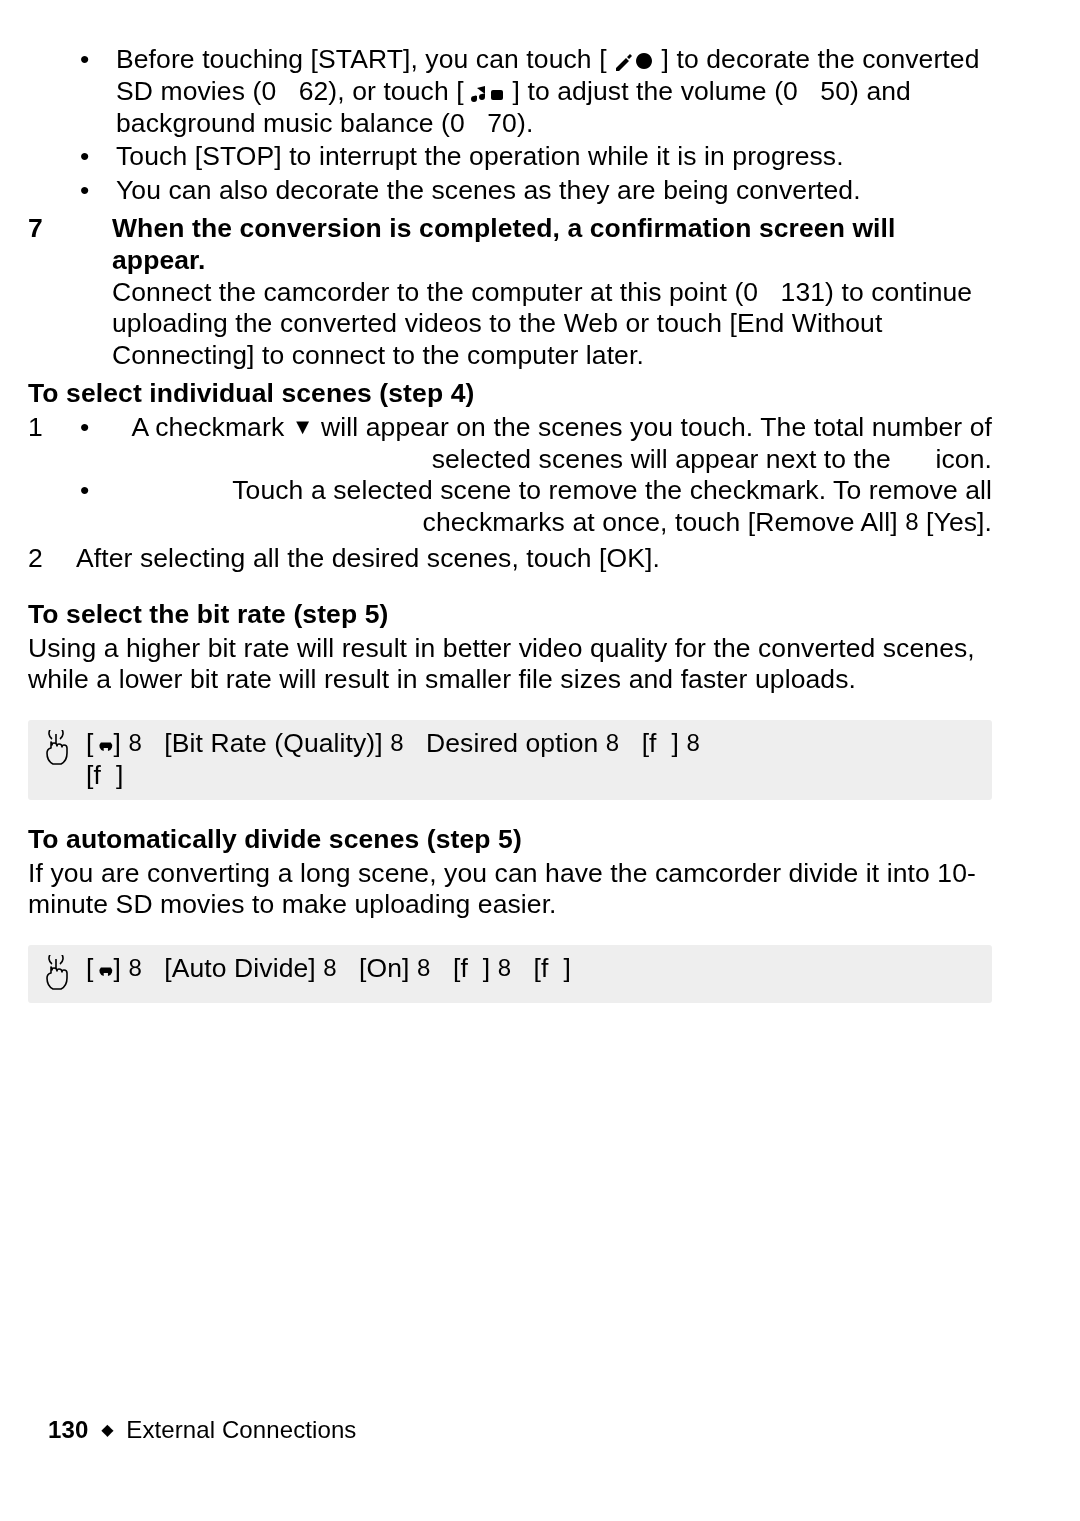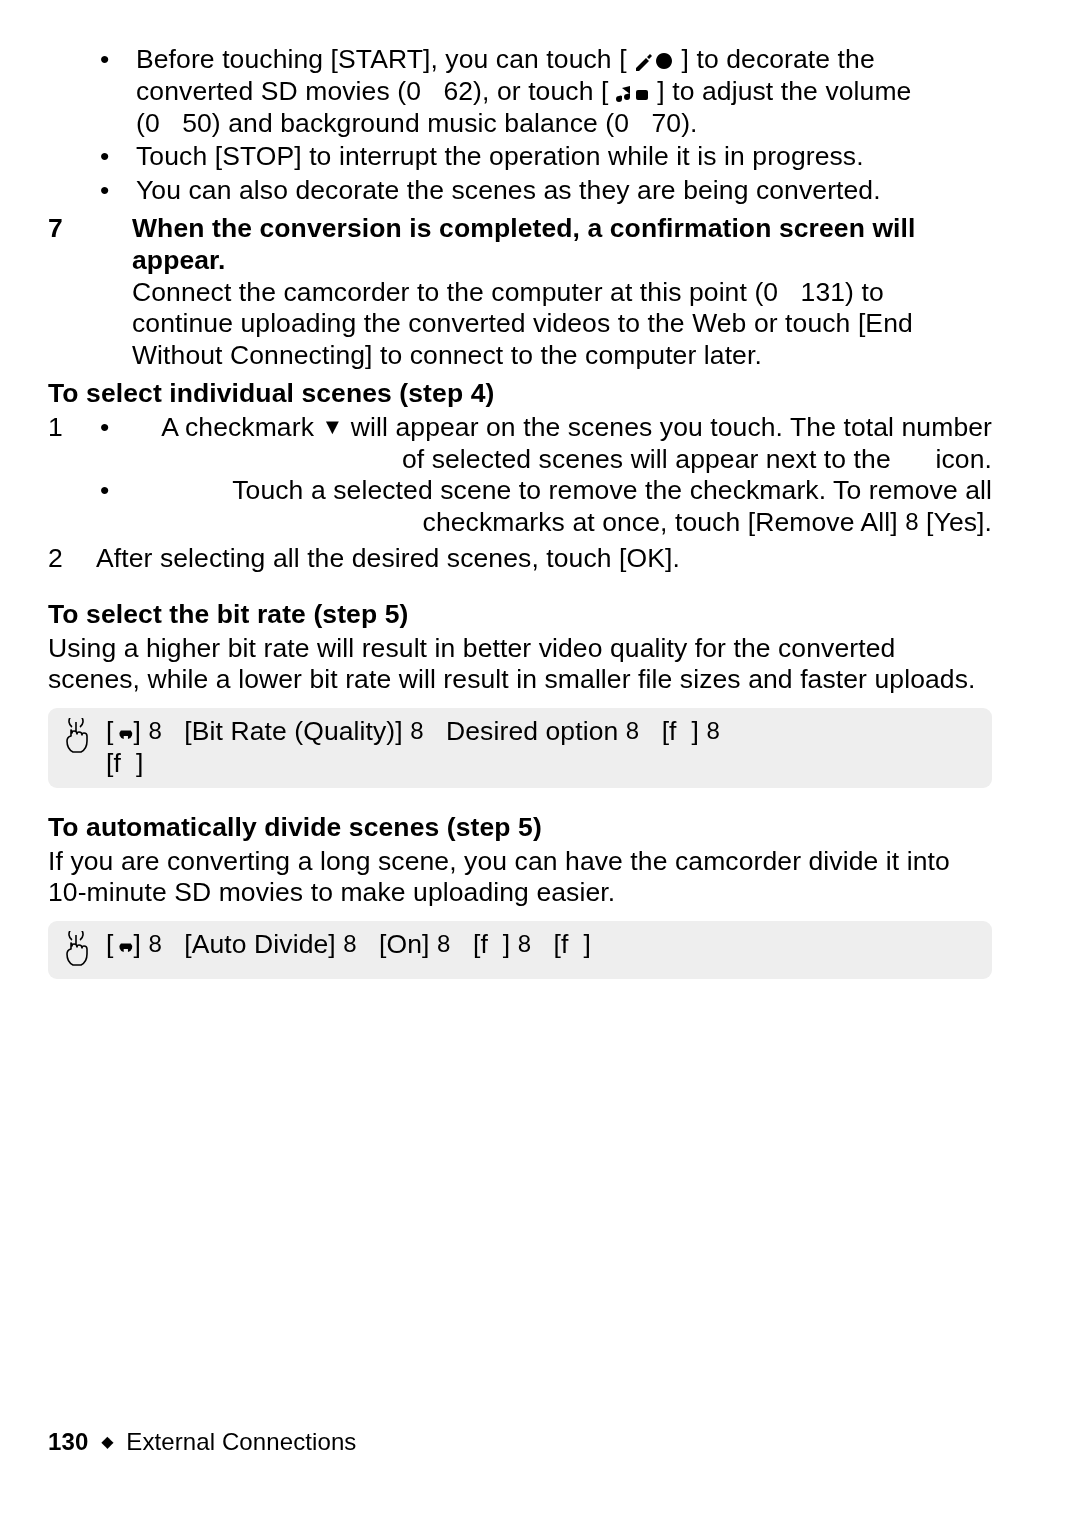--- a/index.html
+++ b/index.html
@@ -7,7 +7,7 @@
     width: 1040px;
     height: 1521px;
     box-sizing: border-box;
-    padding: 44px 48px 0 48px;
+    padding: 44px 48px 0 28px;
     font-family: "Helvetica Neue", Helvetica, Arial, sans-serif;
     color:#000;
     font-size: 26.5px;

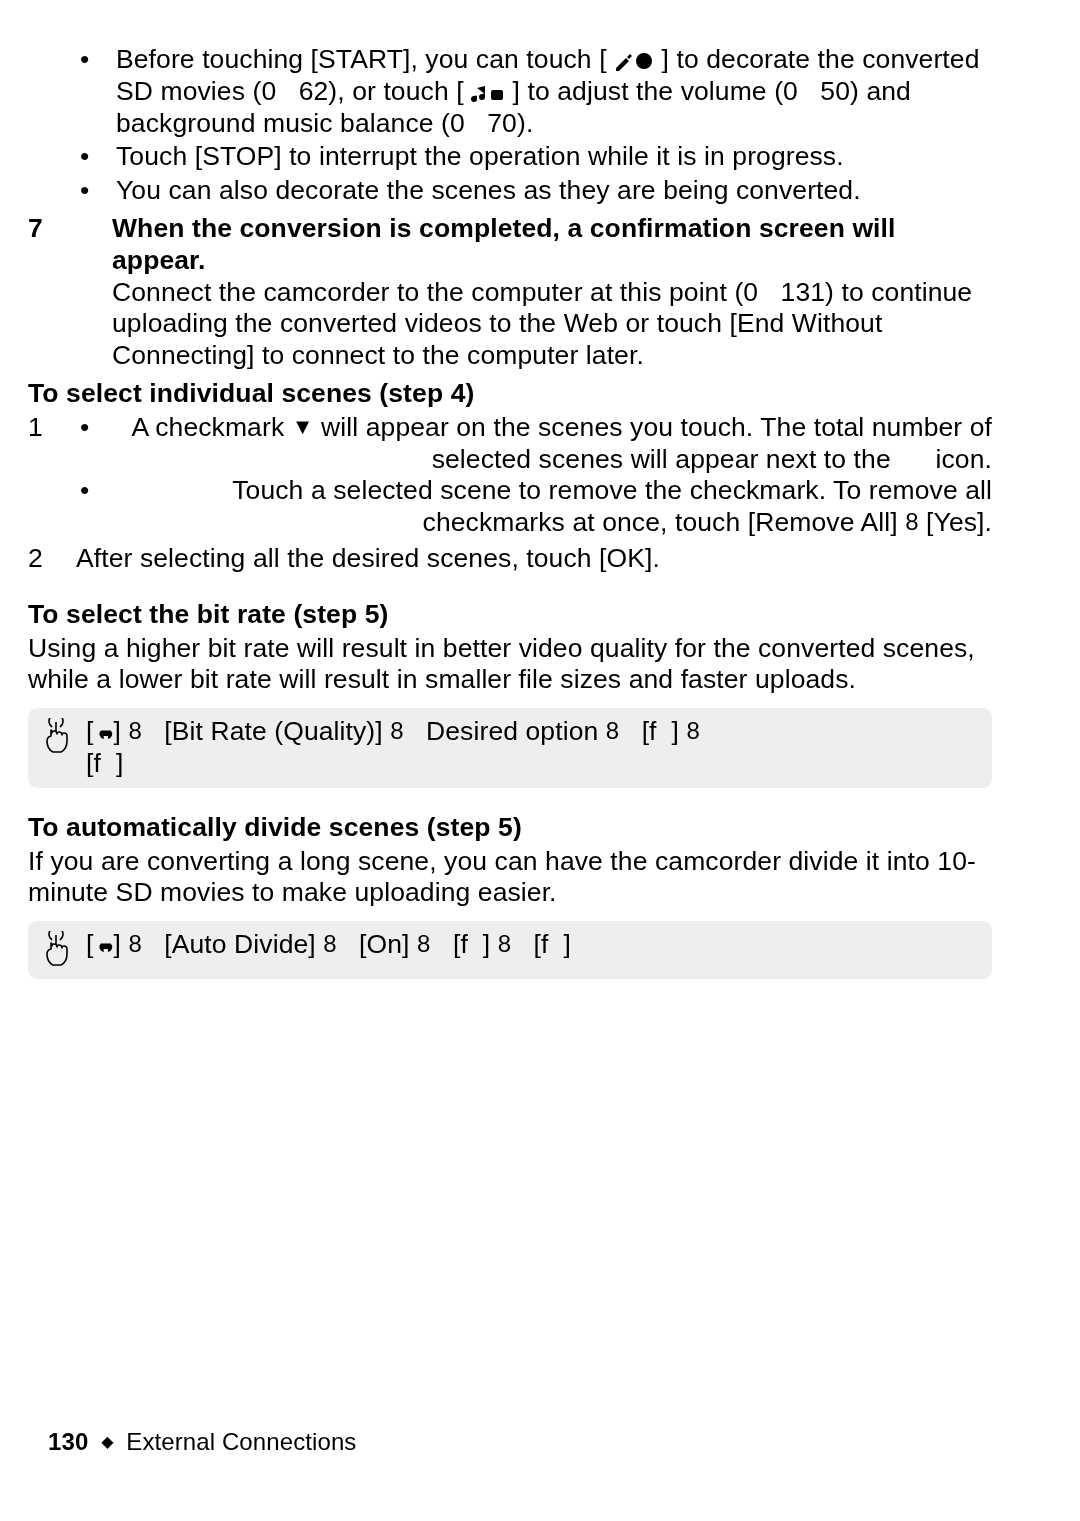--- a/index.html
+++ b/index.html
@@ -31,8 +31,8 @@
   .sub-bullets > li::before { content:"•"; position:absolute; left:52px; top:0; }
   .para { margin-top: 2px; }
   .proc {
-    background:#eee; border-radius:9px;
-    margin-top: 12px;
+    background:#eee; border-radius:3px;
+    margin-top: 24px;
     padding: 8px 10px 8px 14px;
     display:flex; align-items:flex-start;
     column-gap: 14px;

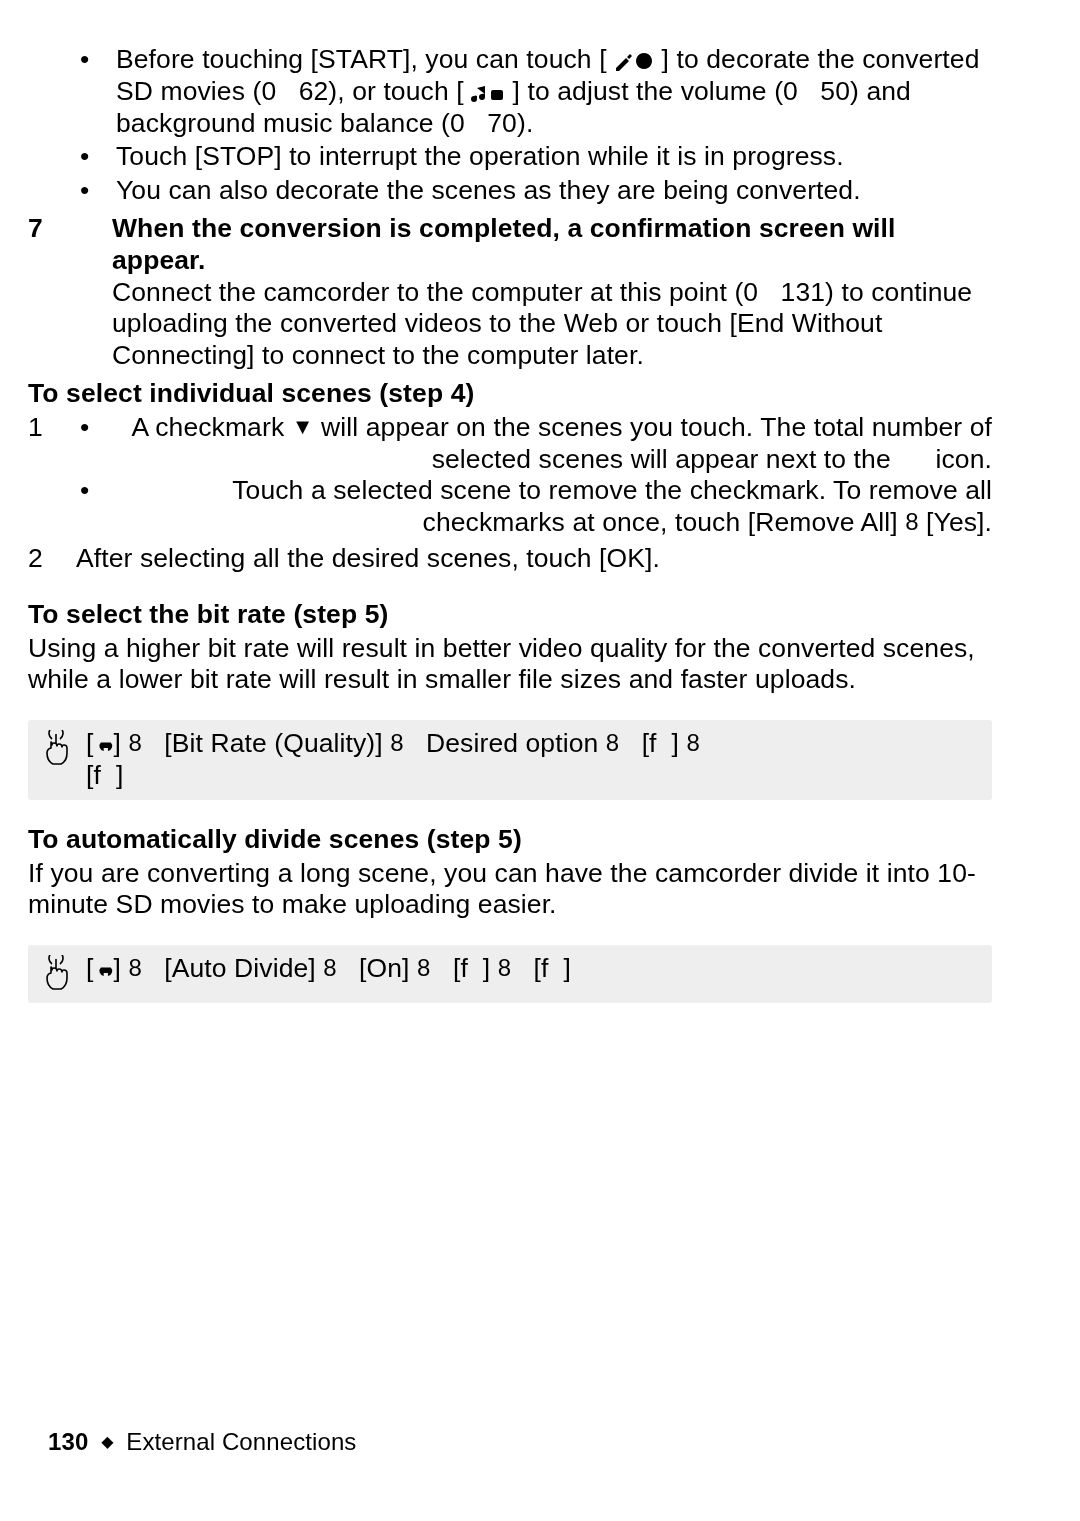--- a/index.html
+++ b/index.html
@@ -42,7 +42,7 @@
   .seg { white-space: nowrap; }
   .arw { display:inline-block; font-size:24px; position:relative; top:-1px; }
   .footer {
-    position:absolute; left:48px; bottom:64px; font-size:24px;
+    position:absolute; left:48px; bottom:76px; font-size:24px;
   }
   .footer .pg { font-weight:700; }
   .footer .dia { font-size:16px; position:relative; top:-3px; margin:0 6px; }

